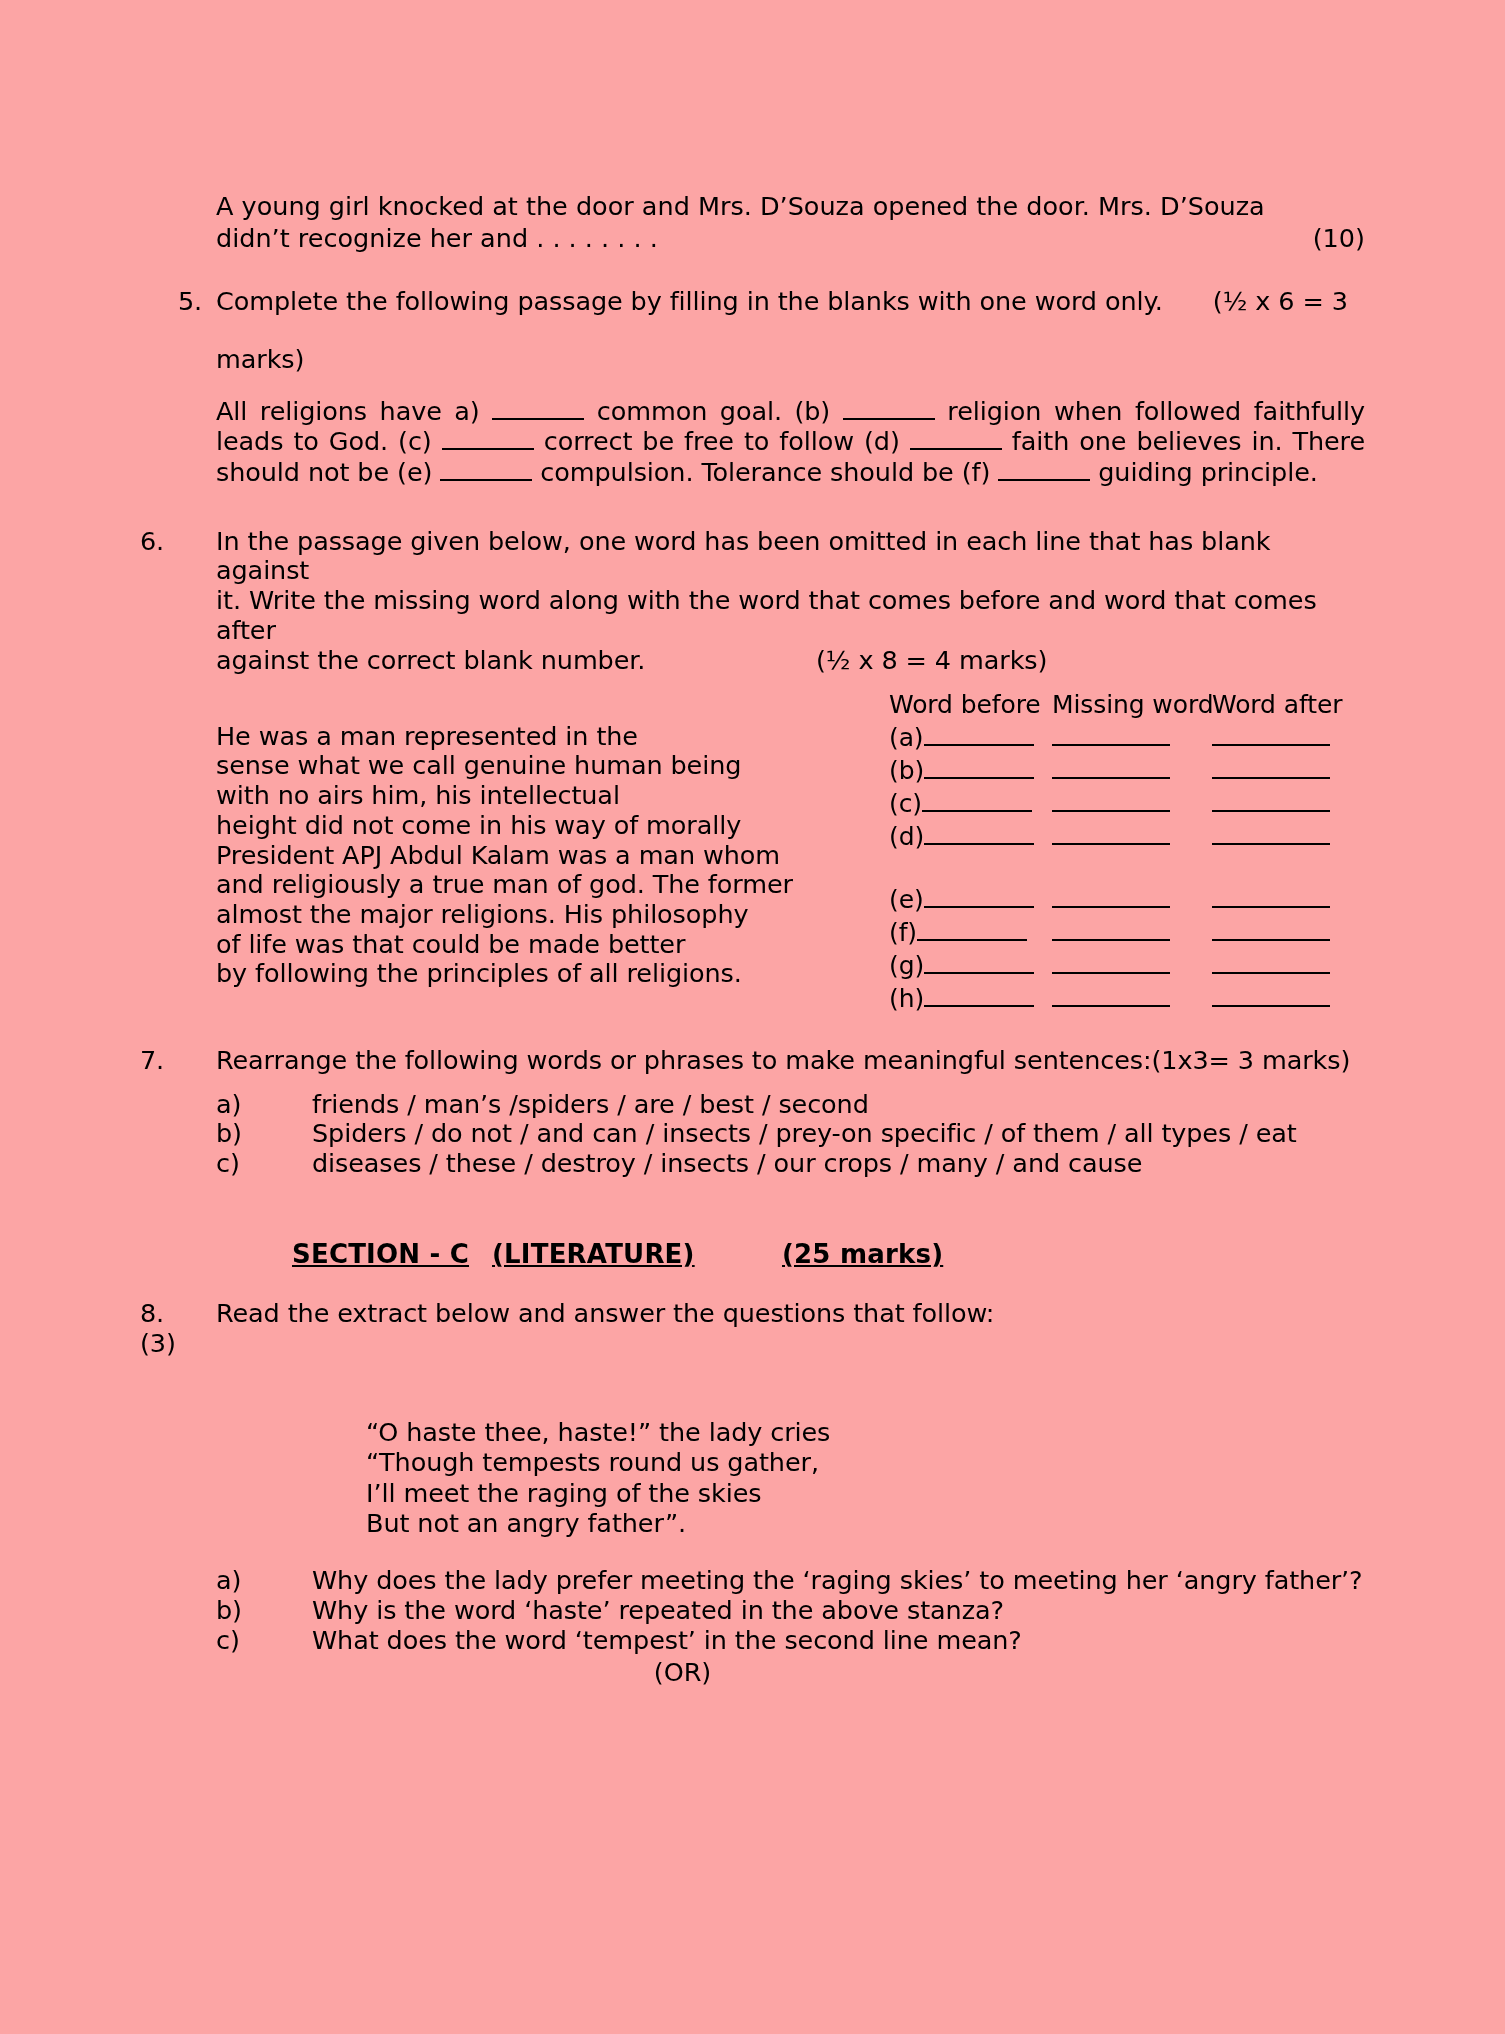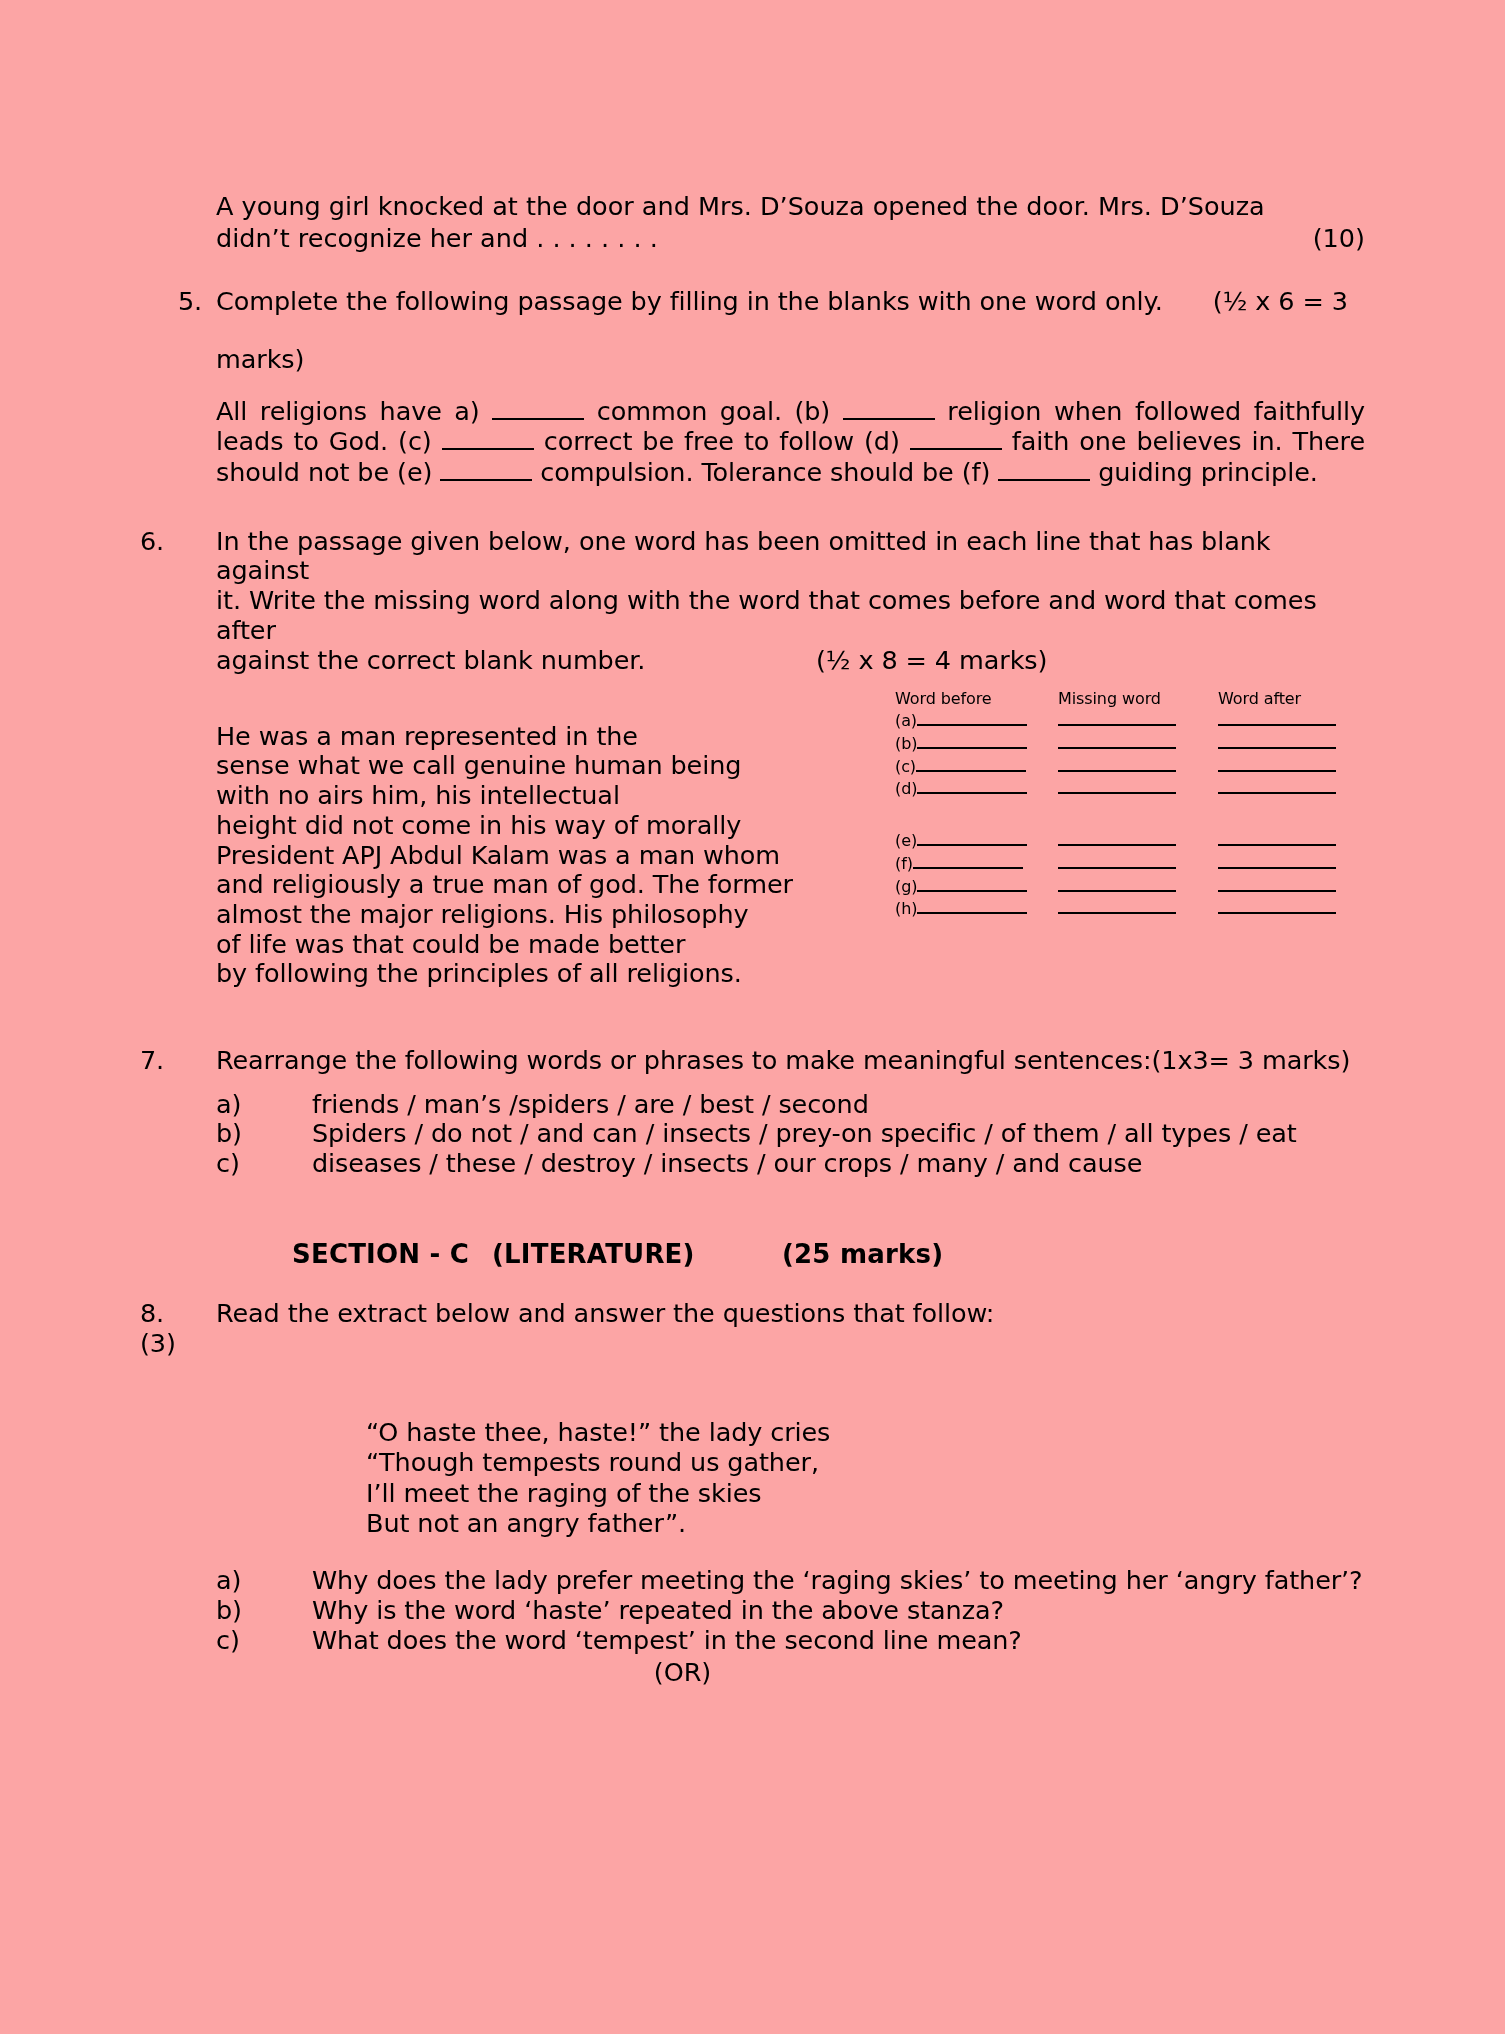--- a/index.html
+++ b/index.html
@@ -100,10 +100,10 @@
   }
   .q6-table {
     position: absolute;
-    right: 0;
+    right: 6px;
     top: -32px;
     width: 470px;
-    font-size: 16px;
+    font-size: 25px;
     line-height: 1.165;
   }
   .q6-head {

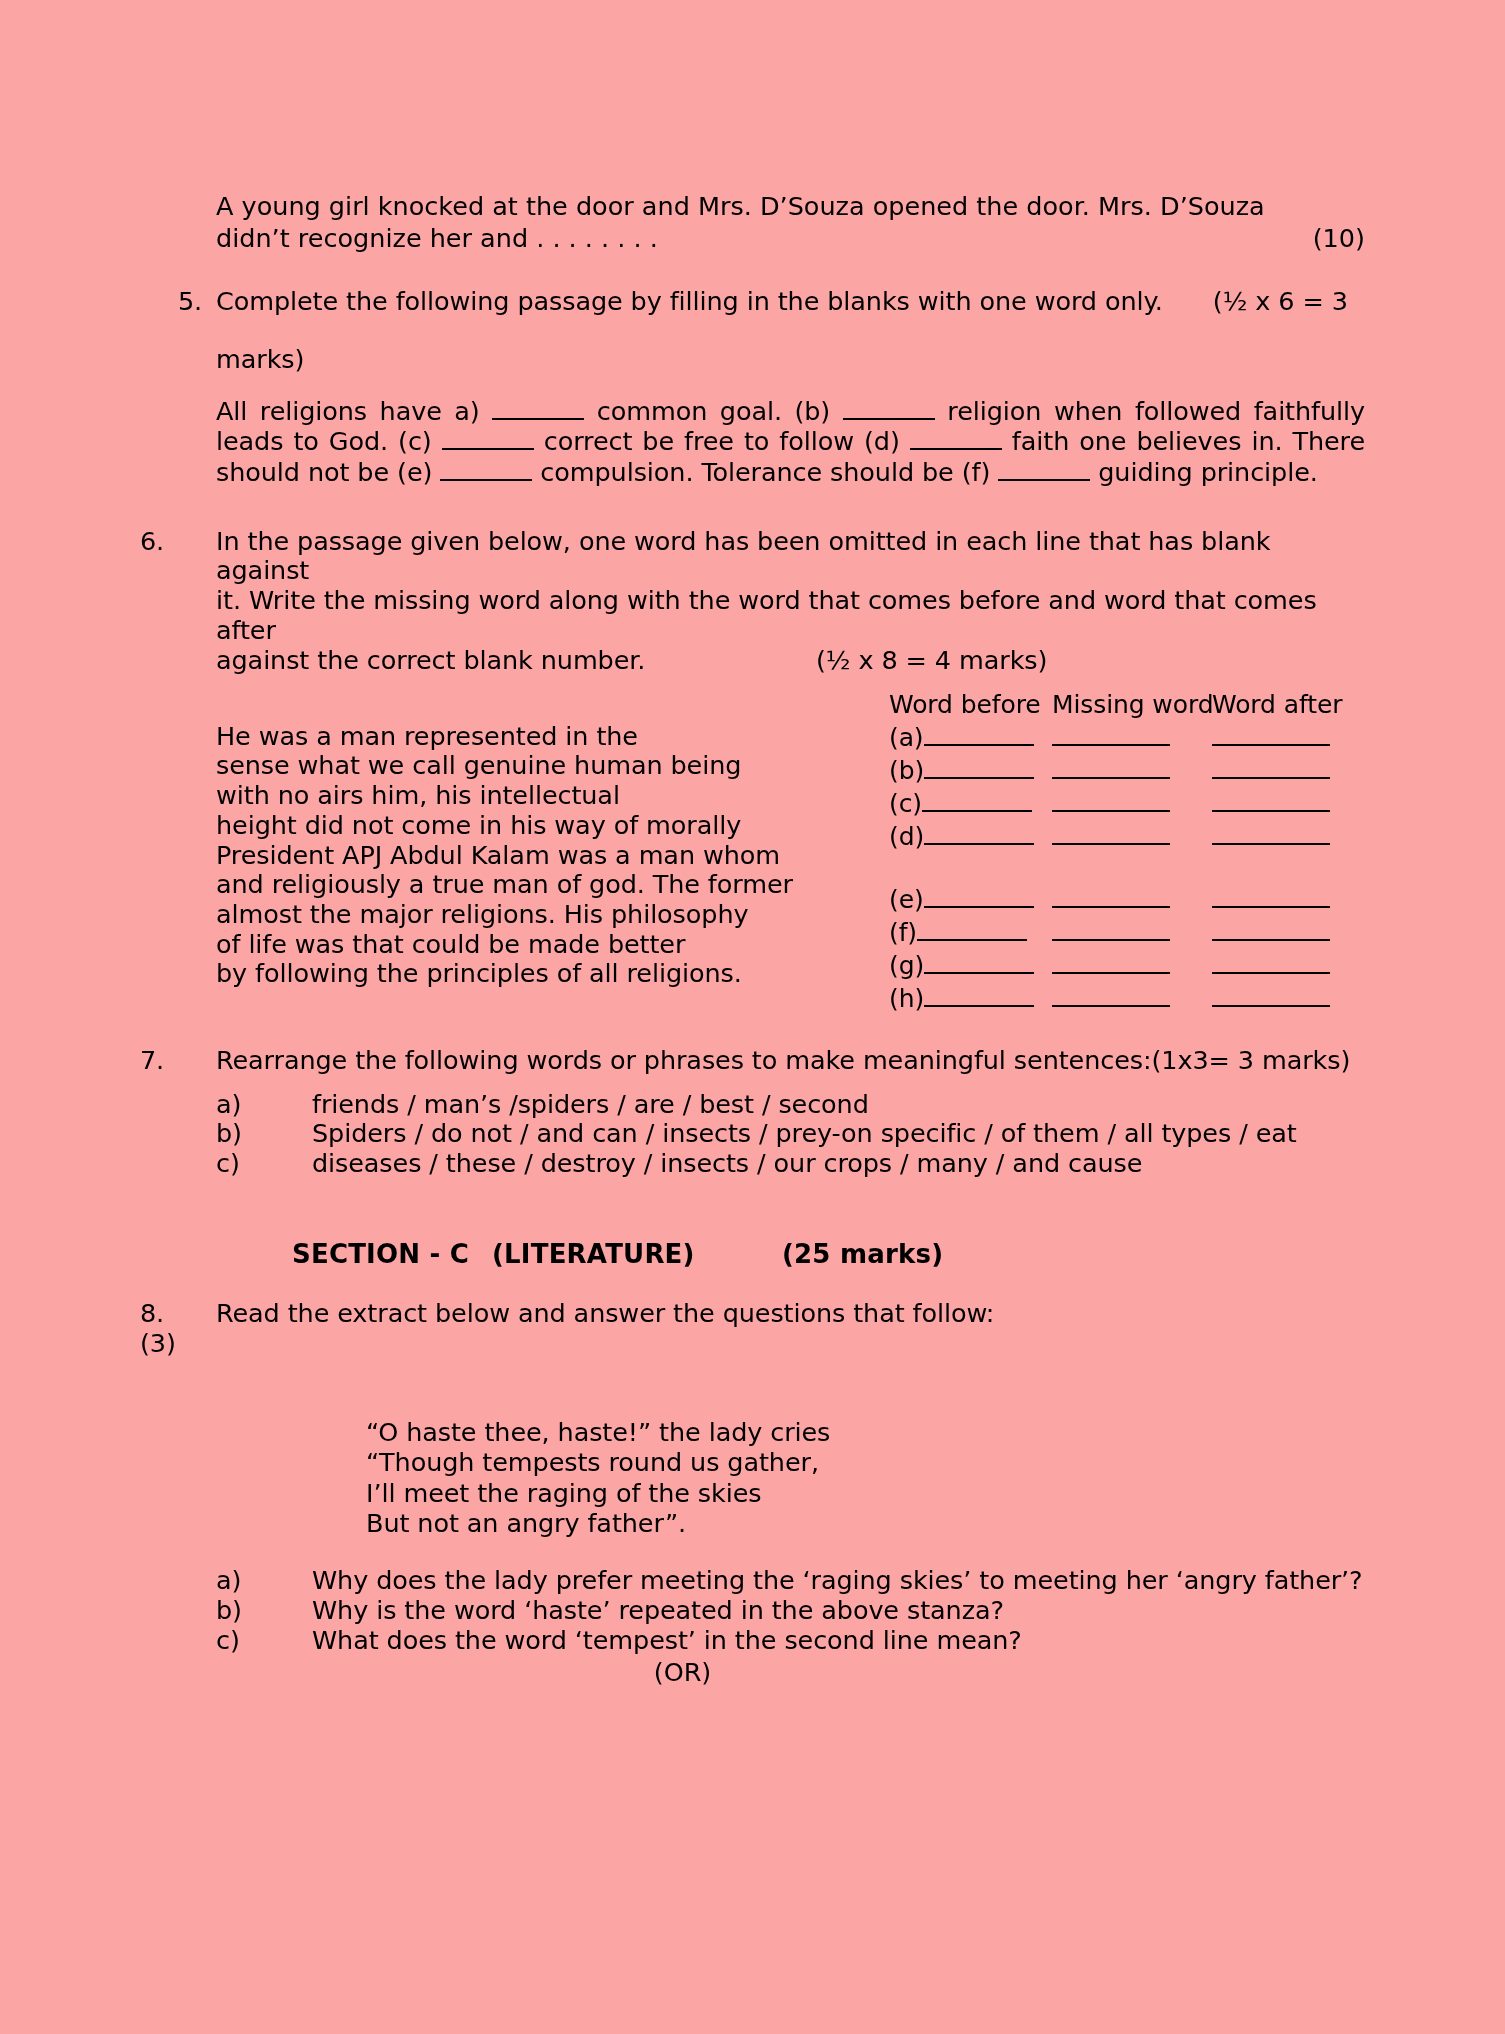--- a/index.html
+++ b/index.html
@@ -154,6 +154,7 @@
     font-size: 26px;
     letter-spacing: 0.2px;
     display: flex;
+    text-decoration: underline;
   }
   .section-head .sh-1 { width: 200px; }
   .section-head .sh-2 { width: 290px; }

